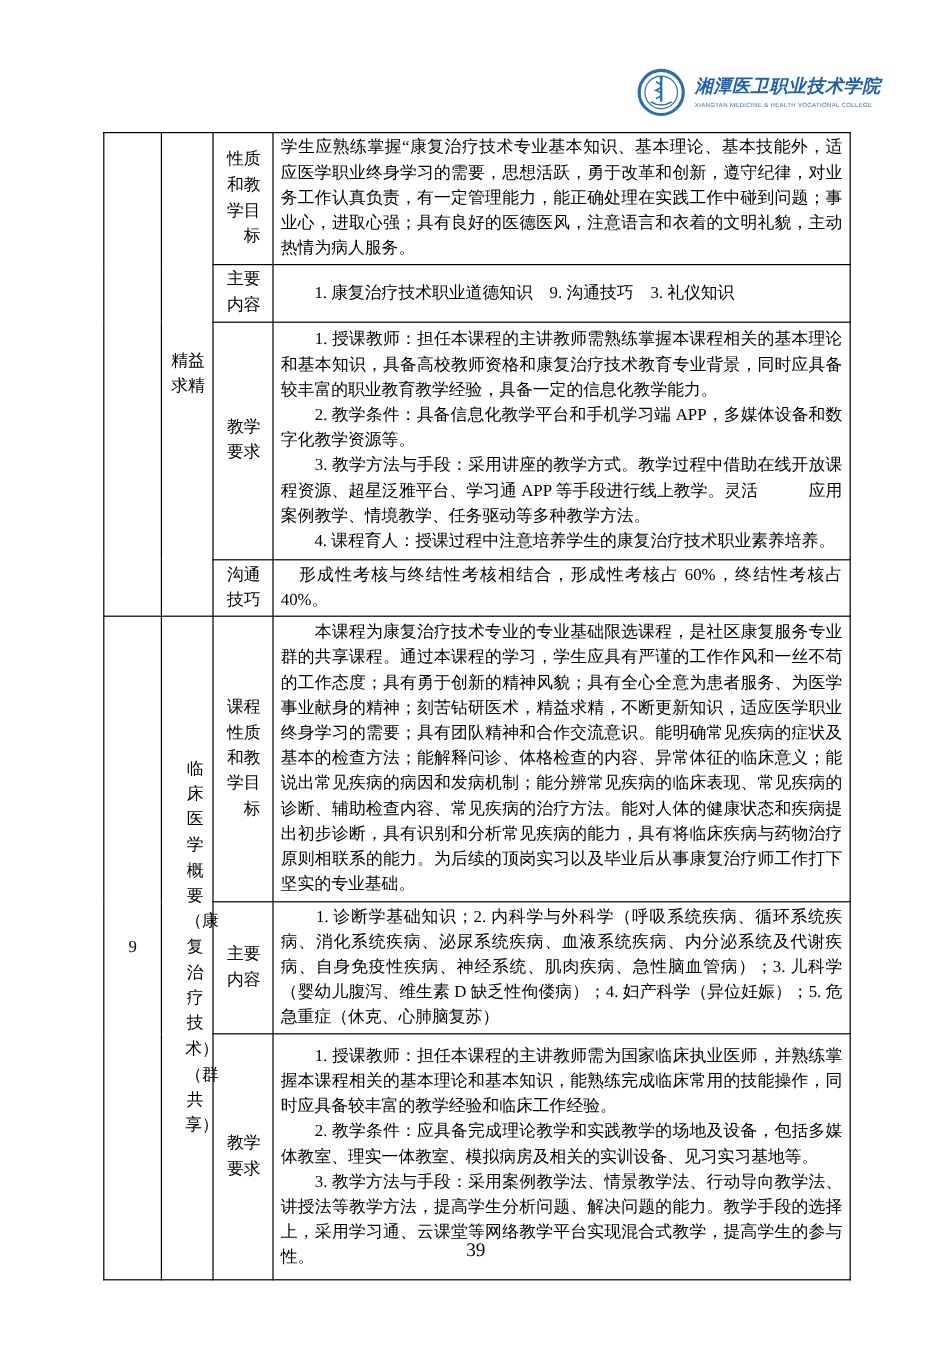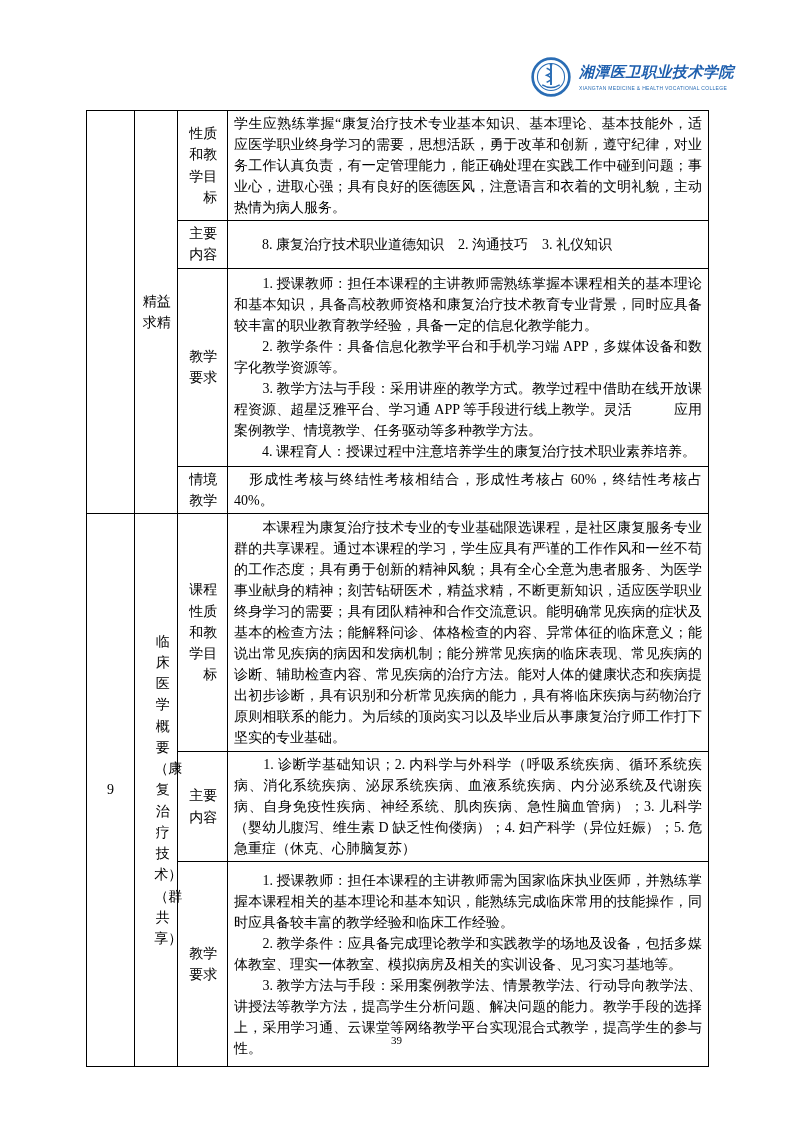--- a/index.html
+++ b/index.html
@@ -100,7 +100,7 @@
           <span class="vert w2">主要内容</span>
         </td>
         <td class="cell-content">
-          <div class="content-text">　　8. 康复治疗技术职业道德知识　2. 沟通技巧　3. 礼仪知识</div>
+          <div class="content-text">　　1. 康复治疗技术职业道德知识　9. 沟通技巧　3. 礼仪知识</div>
         </td>
       </tr>
       <tr>

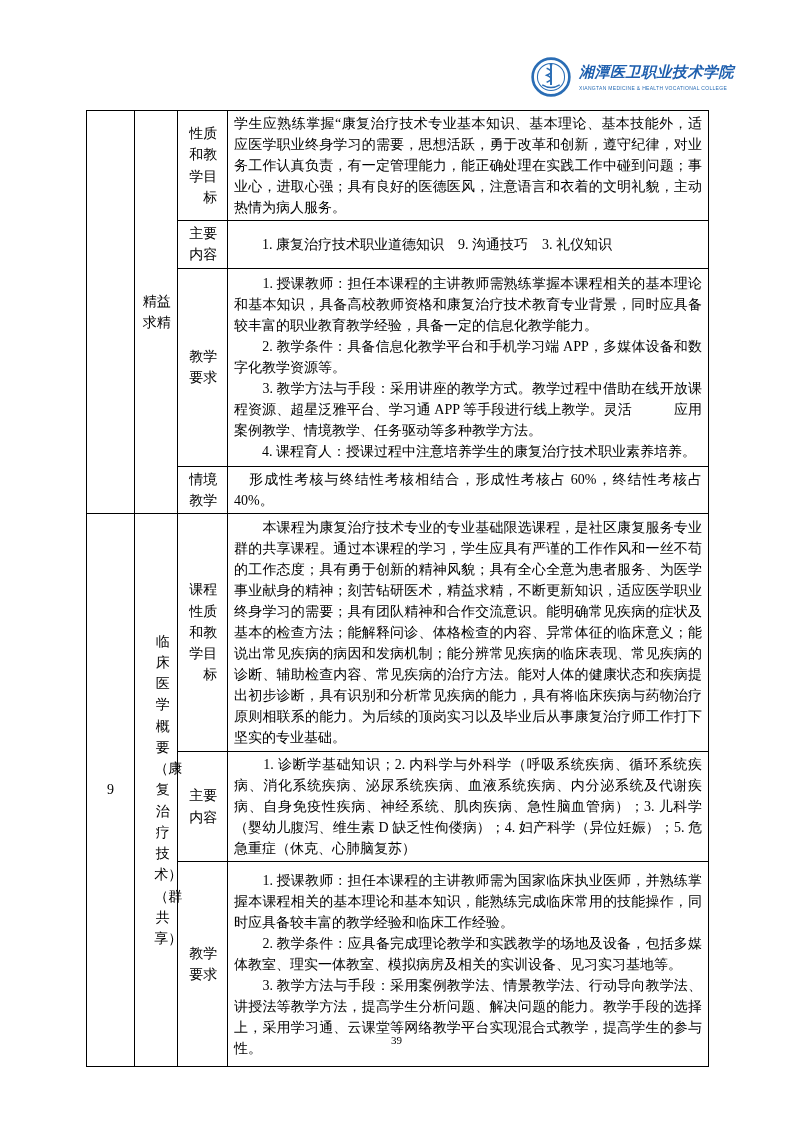--- a/index.html
+++ b/index.html
@@ -116,7 +116,7 @@
       </tr>
       <tr>
         <td class="cell-label rh37">
-          <span class="vert w2">情境教学</span>
+          <span class="vert w2">沟通技巧</span>
         </td>
         <td class="cell-content">
           <div class="content-text">　形成性考核与终结性考核相结合，形成性考核占 60%，终结性考核占 40%。</div>

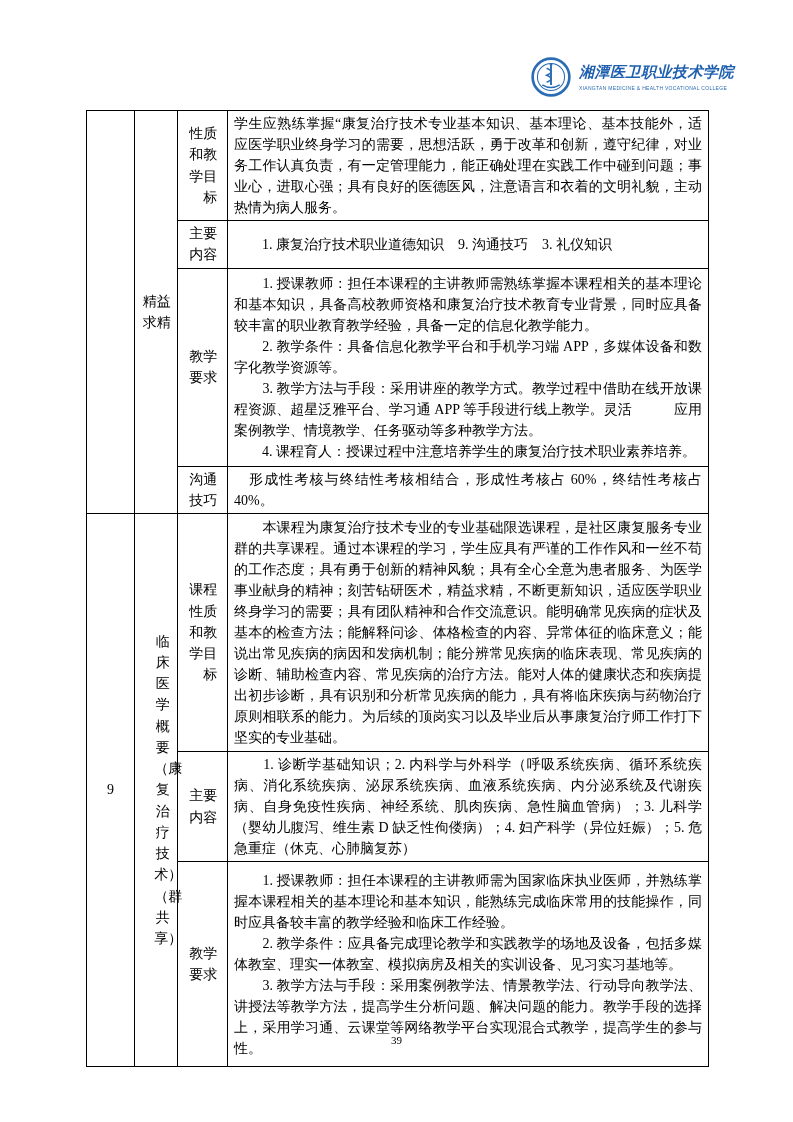--- a/index.html
+++ b/index.html
@@ -52,7 +52,7 @@
   .rh105 { height: 105px; } .rh37 { height: 37px; } .rh193 { height: 193px; }
   .rh233 { height: 233px; } .rh200 { height: 200px; }
 
-  .page-number { position: absolute; top: 1034px; left: 0; width: 100%; text-align: center; font-size: 11px; }
+  .page-number { position: absolute; top: 1034px; left: 0; width: 100%; text-align: center; font-size: 16px; }
 </style>
 </head>
 <body>

